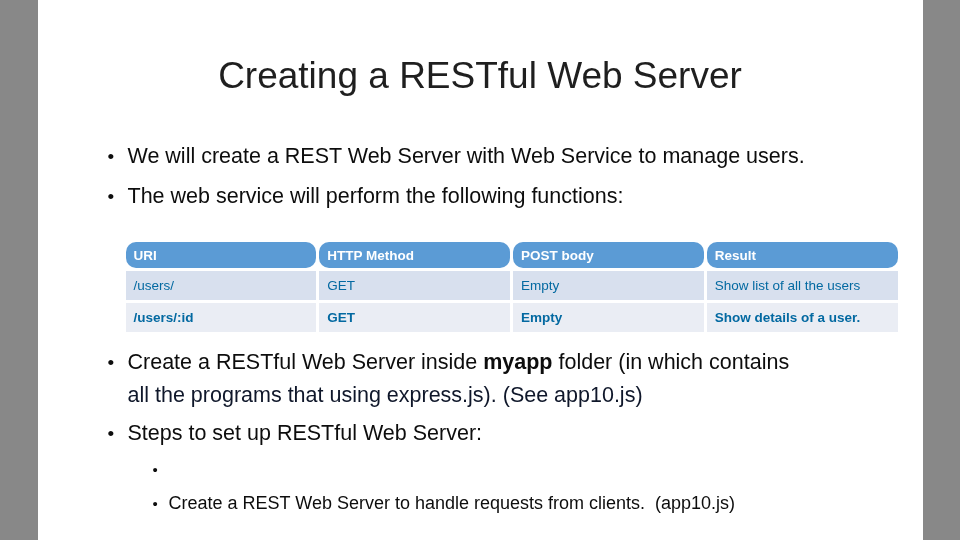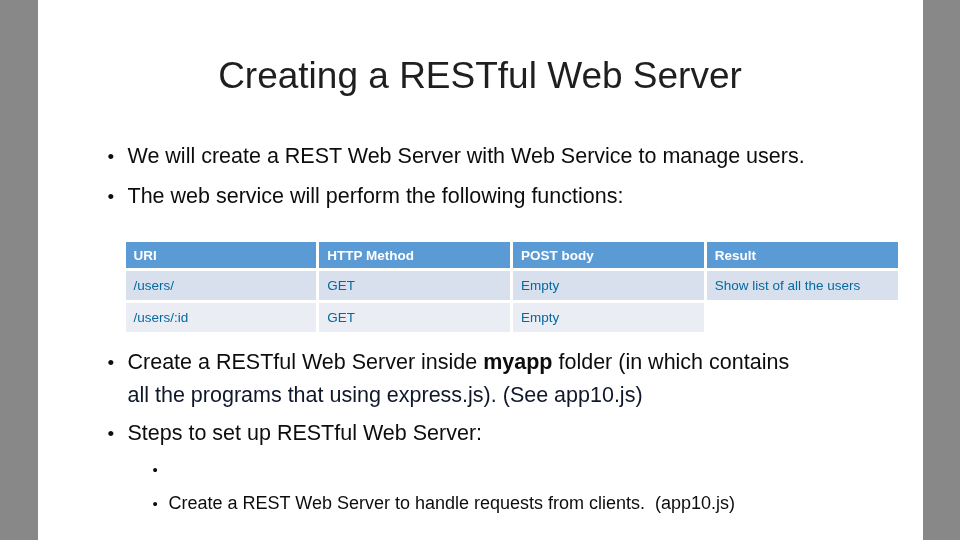--- a/index.html
+++ b/index.html
@@ -71,6 +71,7 @@
     font-weight: bold;
     font-size: 13.5px;
     height: 26px;
+    border-radius: 10px;
   }
   .rest-table .td {
     font-size: 13.5px;

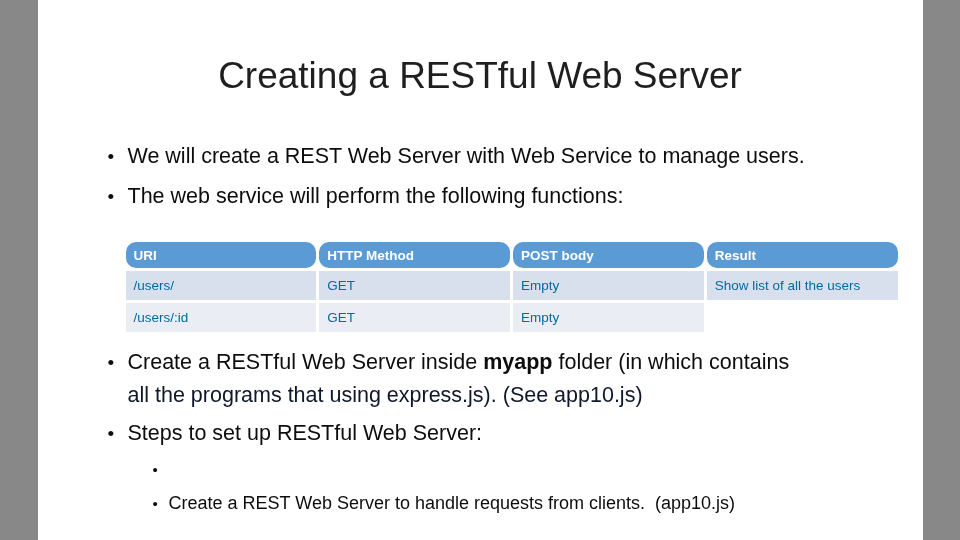--- a/index.html
+++ b/index.html
@@ -79,7 +79,7 @@
     height: 29px;
   }
   .rest-table .row-odd  { background: #d8e0ee; }
-  .rest-table .row-even { background: #eaedf4; }
+  .rest-table .row-even { background: #eaedf4; font-weight: bold; }
 
   
   .outro {

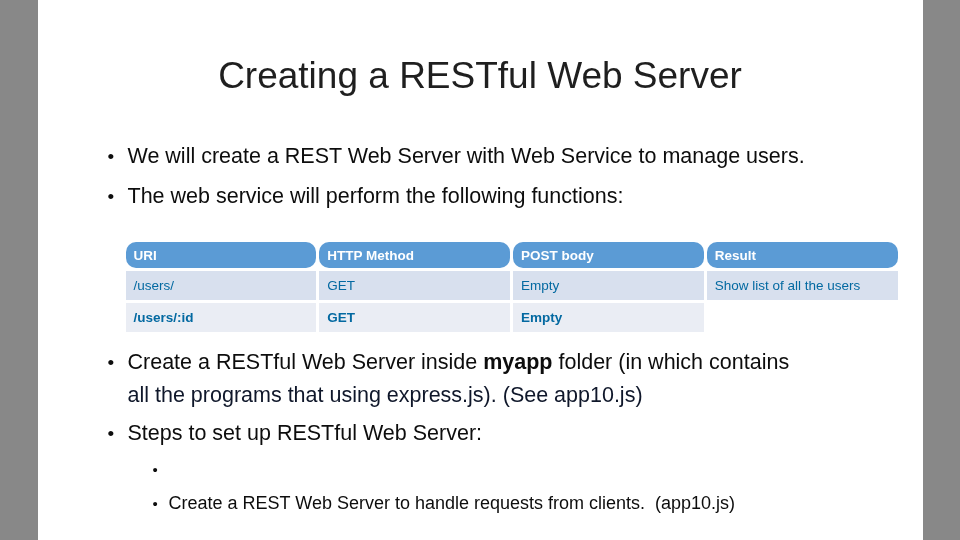--- a/index.html
+++ b/index.html
@@ -149,6 +149,7 @@
     <div class="cell td row-even">/users/:id</div>
     <div class="cell td row-even">GET</div>
     <div class="cell td row-even">Empty</div>
+    <div class="cell td row-even">Show details of a user.</div>
   </div>
 
   <div class="outro">

